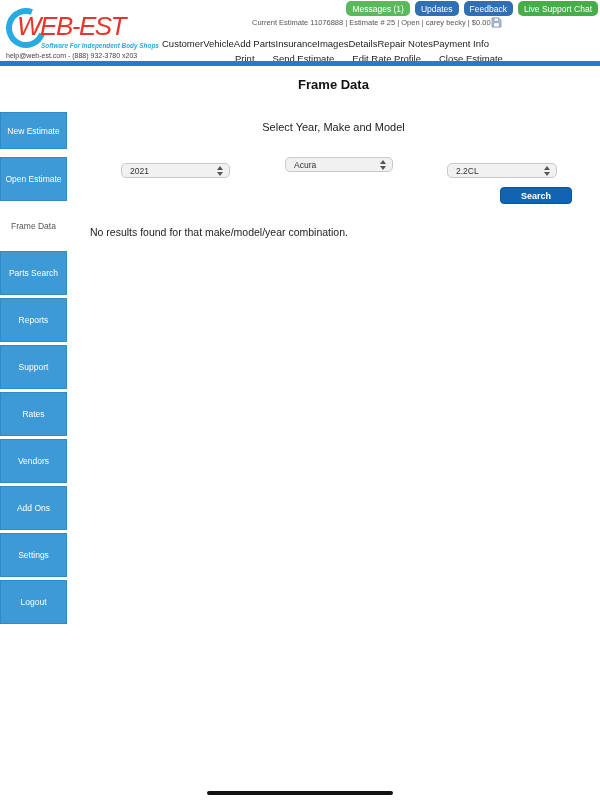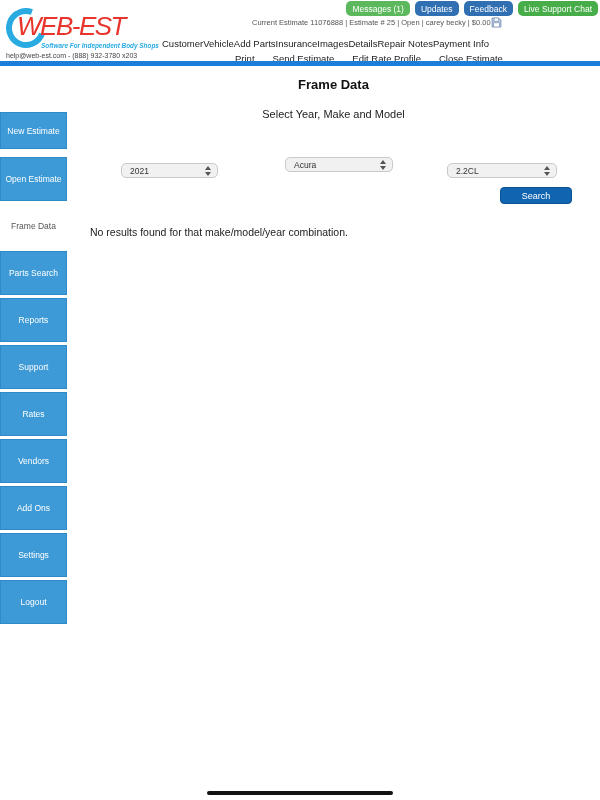--- a/index.html
+++ b/index.html
@@ -52,7 +52,7 @@
   .content { position:absolute; left:67px; top:66px; right:0; text-align:center; }
   .page-title { font-size:13px; font-weight:bold; color:#111; margin-top:11px; }
   .assist { font-size:7.5px; color:#333; margin-top:7px; line-height:1.55; }
-  .select-prompt { font-size:11px; color:#222; margin-top:16px; }
+  .select-prompt { font-size:11px; color:#222; margin-top:29px; }
 
   .dropdown { position:absolute; height:15px; background:#f1f1f2; border:1px solid #c9c9cb;
     border-radius:5px; display:flex; align-items:center; justify-content:space-between;

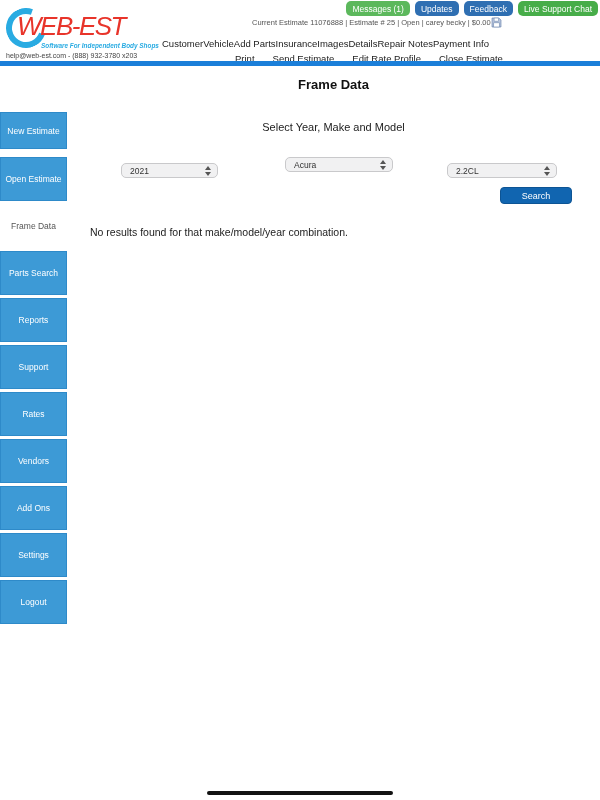--- a/index.html
+++ b/index.html
@@ -57,7 +57,7 @@
   .dropdown { position:absolute; height:15px; background:#f1f1f2; border:1px solid #c9c9cb;
     border-radius:5px; display:flex; align-items:center; justify-content:space-between;
     padding:0 6px 0 8px; font-size:8.5px; color:#333; cursor:pointer; }
-  .dd-year  { left:121px; top:163px; width:97px; }
+  .dd-year  { left:121px; top:163px; width:109px; }
   .dd-make  { left:285px; top:157px; width:108px; }
   .dd-model { left:447px; top:163px; width:110px; }
   .updown { display:flex; flex-direction:column; gap:2px; align-items:center; }

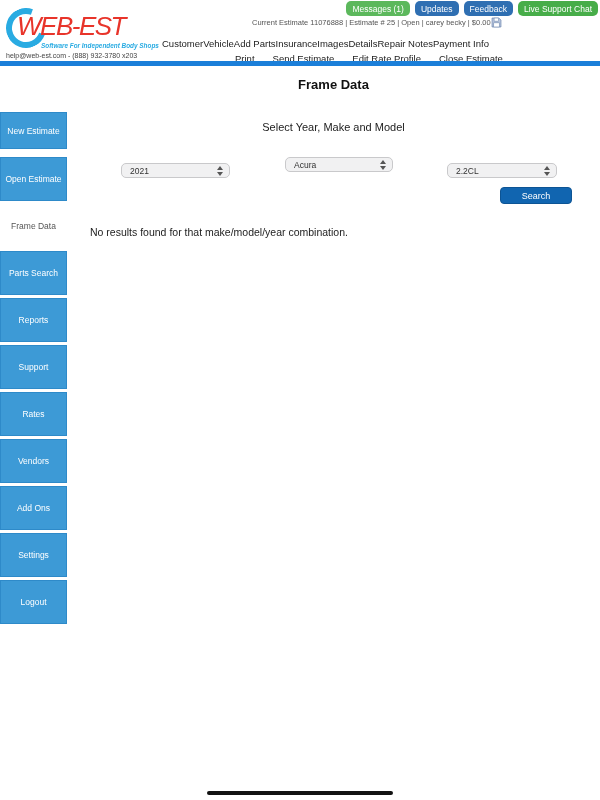--- a/index.html
+++ b/index.html
@@ -65,7 +65,7 @@
   .updown .tri-down { width:0; height:0; border-left:3px solid transparent; border-right:3px solid transparent; border-top:4px solid #555; }
 
   .search-btn { position:absolute; left:500px; top:187px; width:72px; height:17px;
-    background:var(--search-blue); color:#fff; font-size:9px; font-weight:normal;
+    background:var(--search-blue); color:#fff; font-size:9px; font-weight:bold;
     border:1px solid #0d5494; border-radius:4px; cursor:pointer; font-family:inherit; }
 
   .no-results { position:absolute; left:90px; top:226px; font-size:10.5px; color:#222; text-align:left; }

